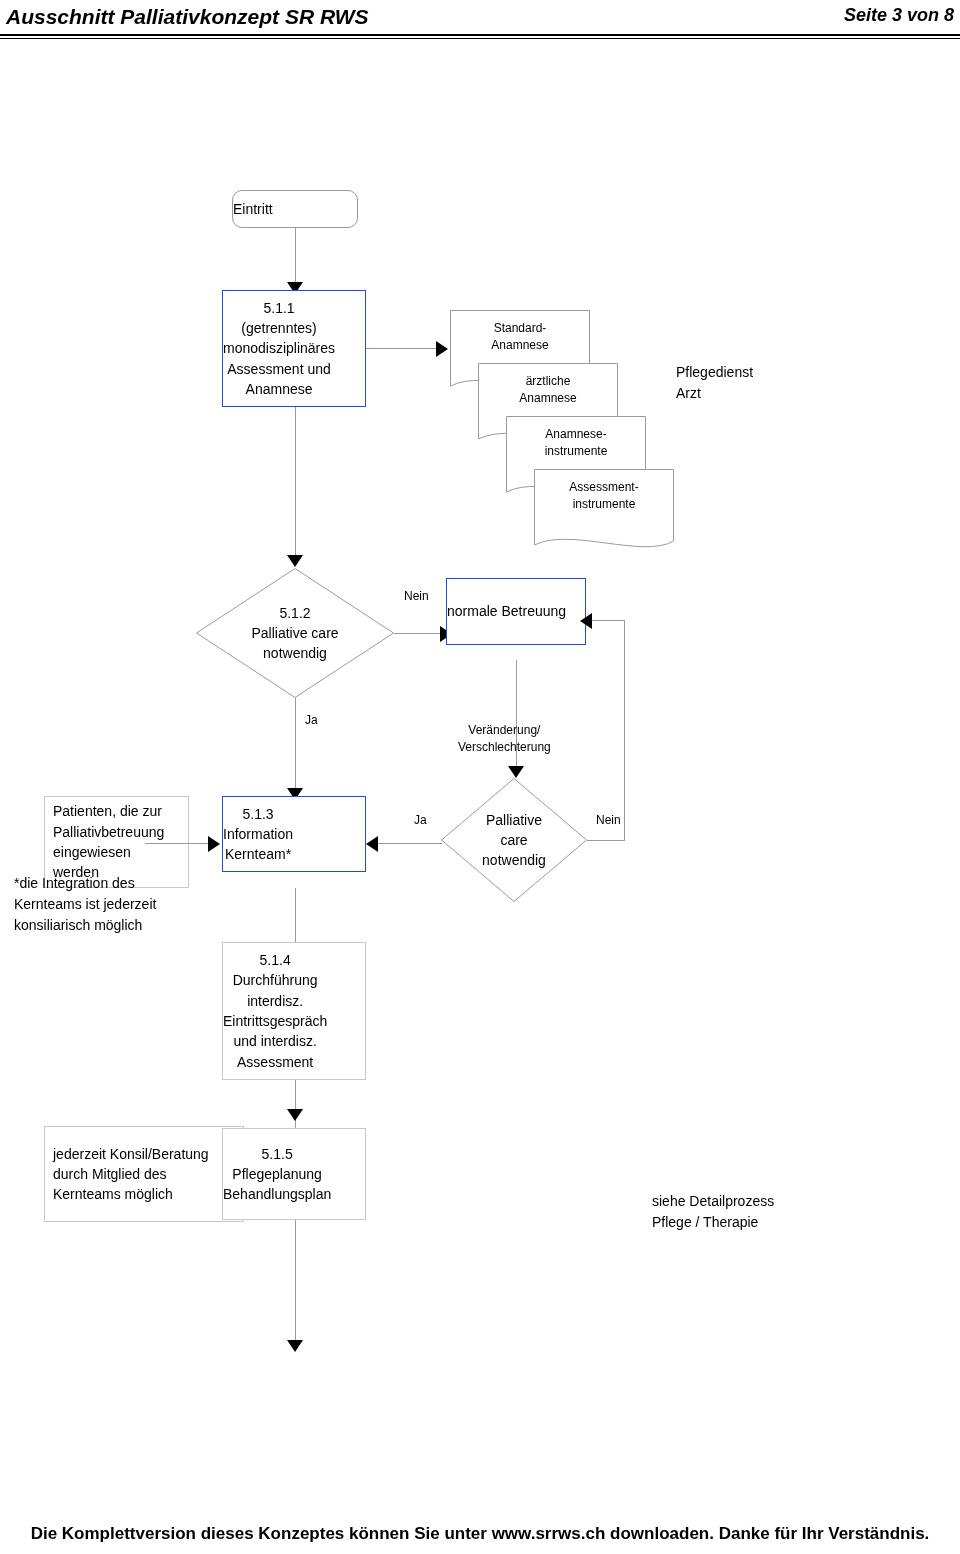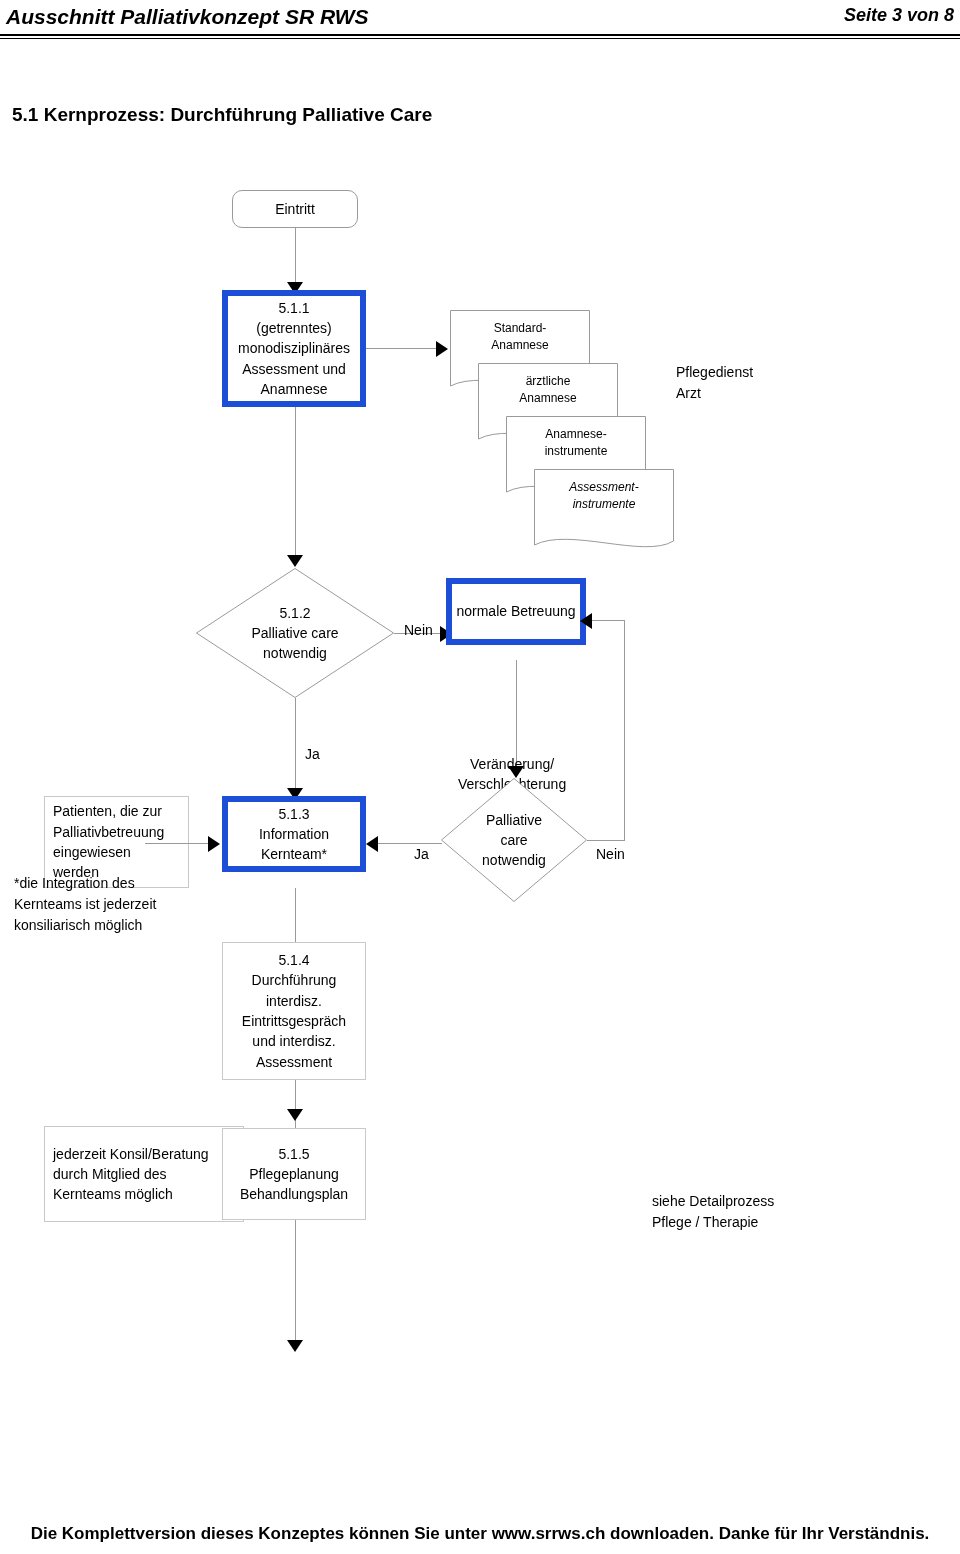--- a/index.html
+++ b/index.html
@@ -226,7 +226,6 @@
     <div class="hdr-rule-b"></div>
   </div>
 
-  <div class="title">5.1 Kernprozess: Durchführung Palliative Care</div>
 
   <div class="node rounded" style="left:232px; top:190px; width:126px; height:38px;">
     <span class="node-label">Eintritt</span>

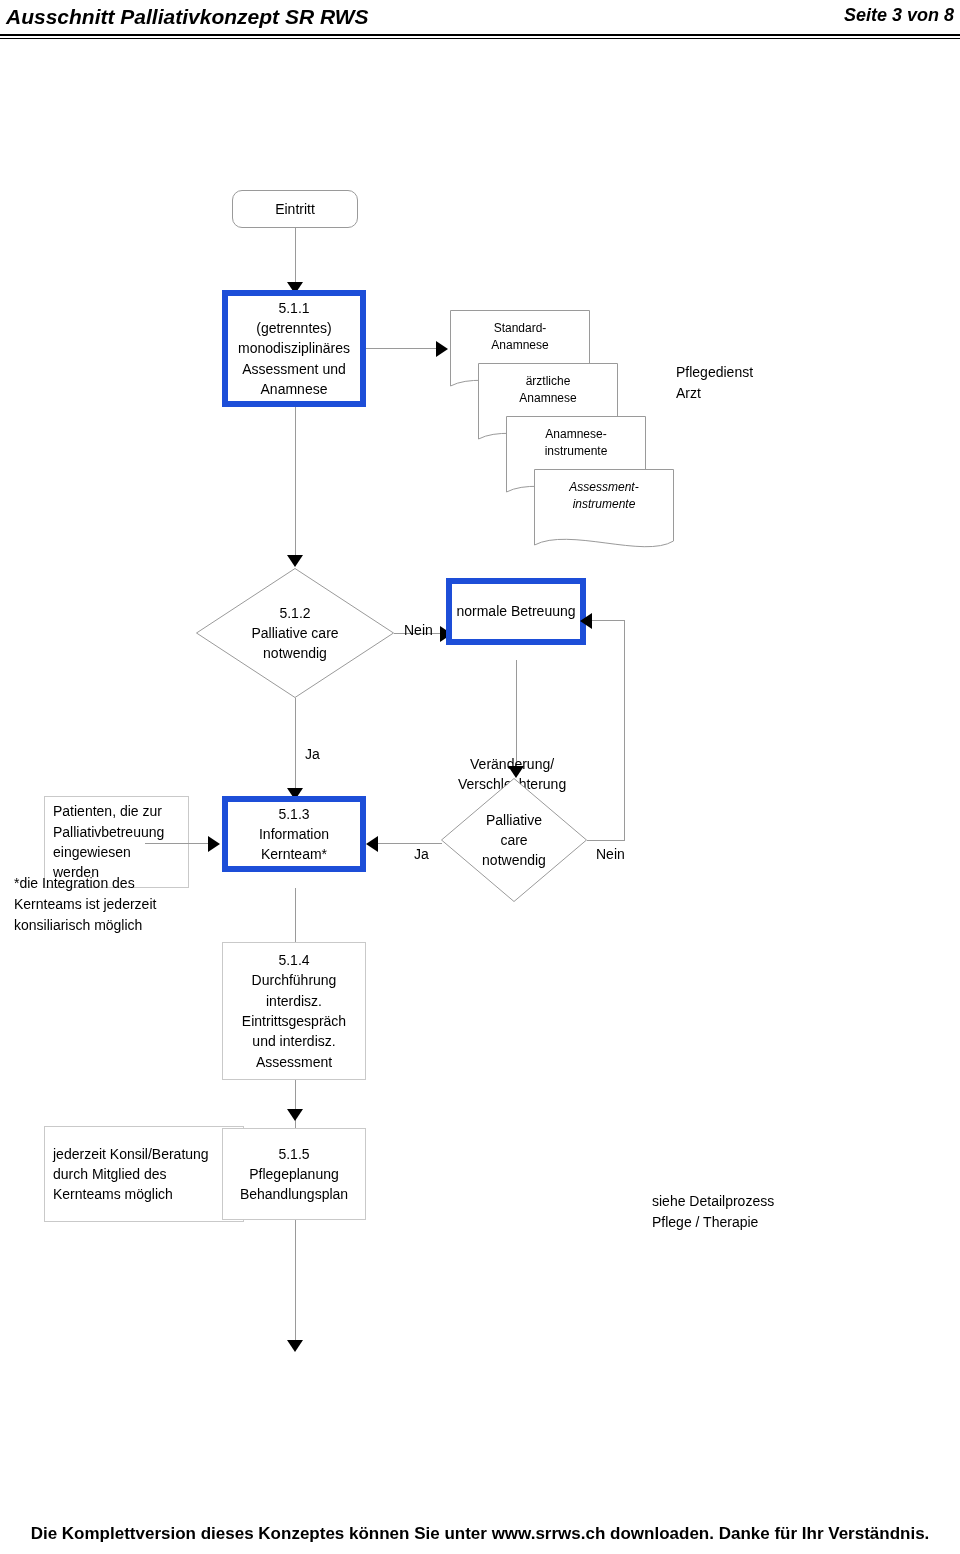--- a/index.html
+++ b/index.html
@@ -90,7 +90,7 @@
     box-sizing: border-box;
     display: flex;
     align-items: center;
-    justify-content: center;
+    justify-content: flex-start;
     text-align: center;
     font-size: 14px;
     line-height: 1.45;

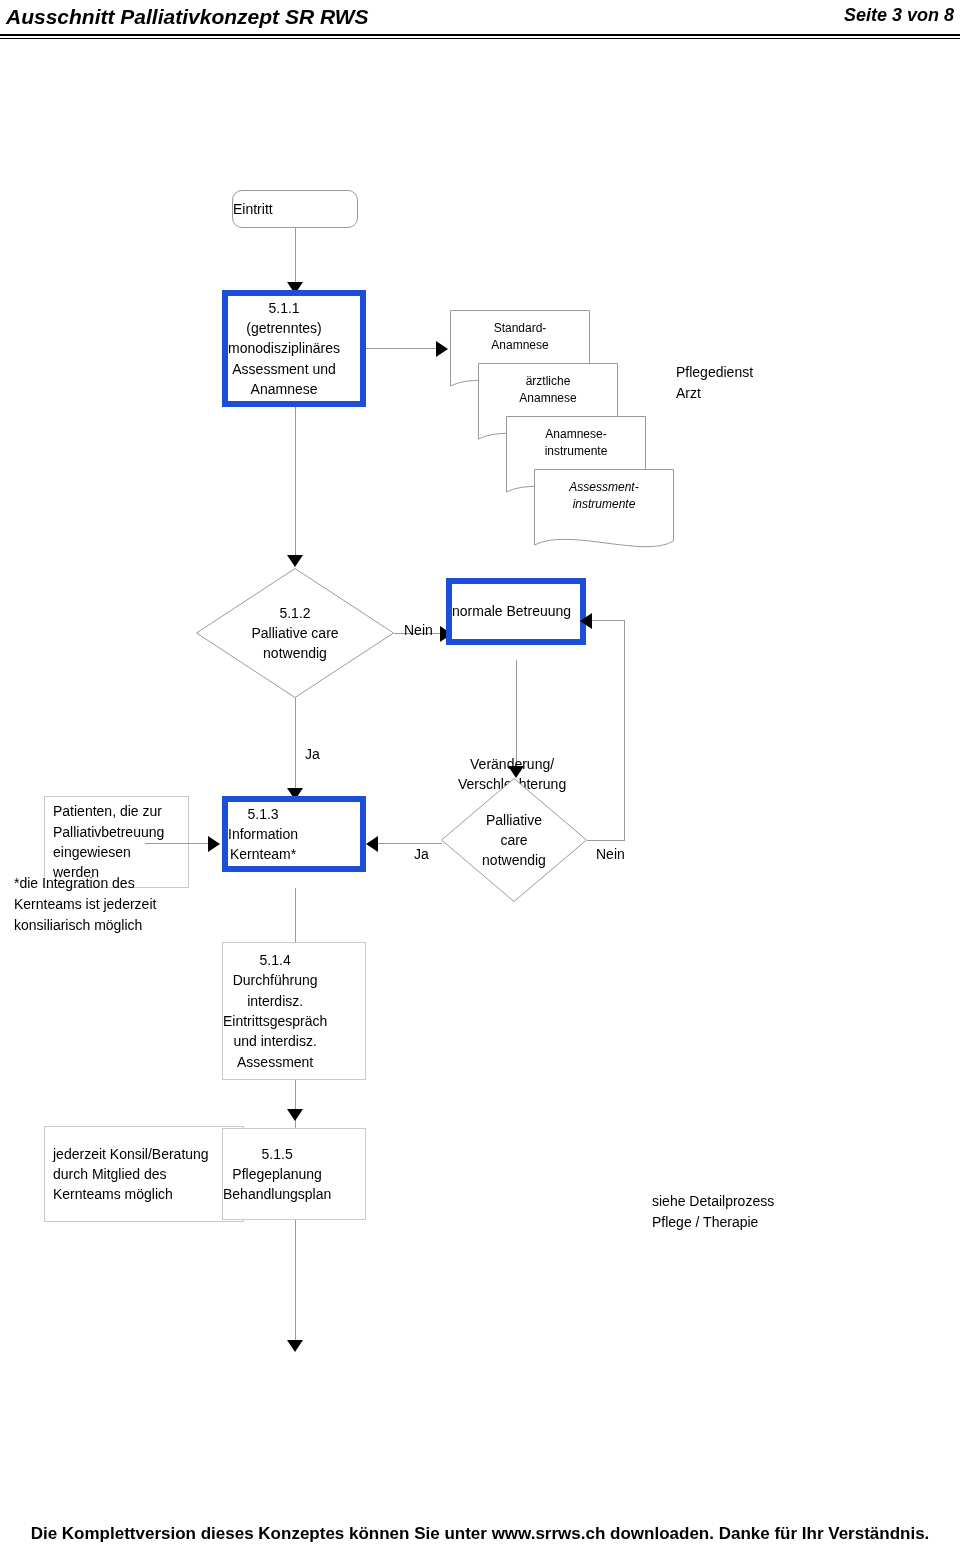--- a/index.html
+++ b/index.html
@@ -97,7 +97,7 @@
     background: #ffffff;
   }
   .box {
-    border: 6px solid #1d4ed8;
+    border: 1px solid #1d4ed8;
   }
   .box-faint {
     border: 1px solid #c9c9c9;

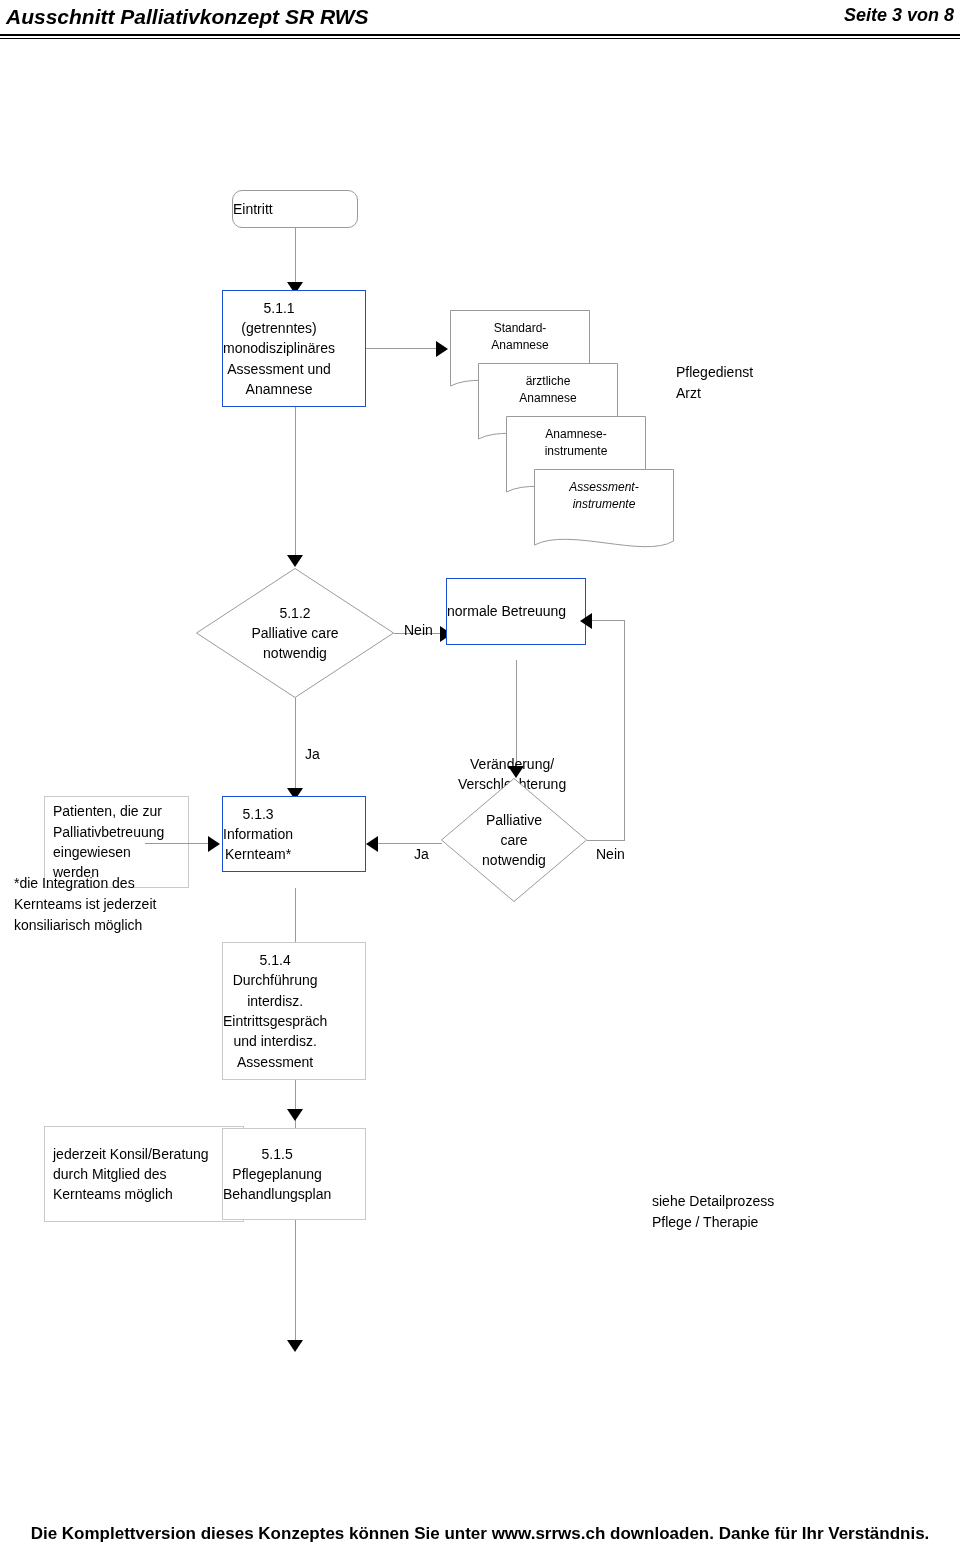--- a/index.html
+++ b/index.html
@@ -269,7 +269,7 @@
 instrumente</div>
   </div>
 
-  <div class="doc" style="left:534px; top:469px; width:140px; height:88px;font-style:italic;">
+  <div class="doc" style="left:534px; top:469px; width:140px; height:88px;">
     <svg width="140" height="88" viewBox="0 0 140 88">
       <path d="M0.5,0.5 H139.5 V72 C110,90 35,58 0.5,76 Z" fill="#ffffff" stroke="#9a9a9a" stroke-width="1"></path>
     </svg>

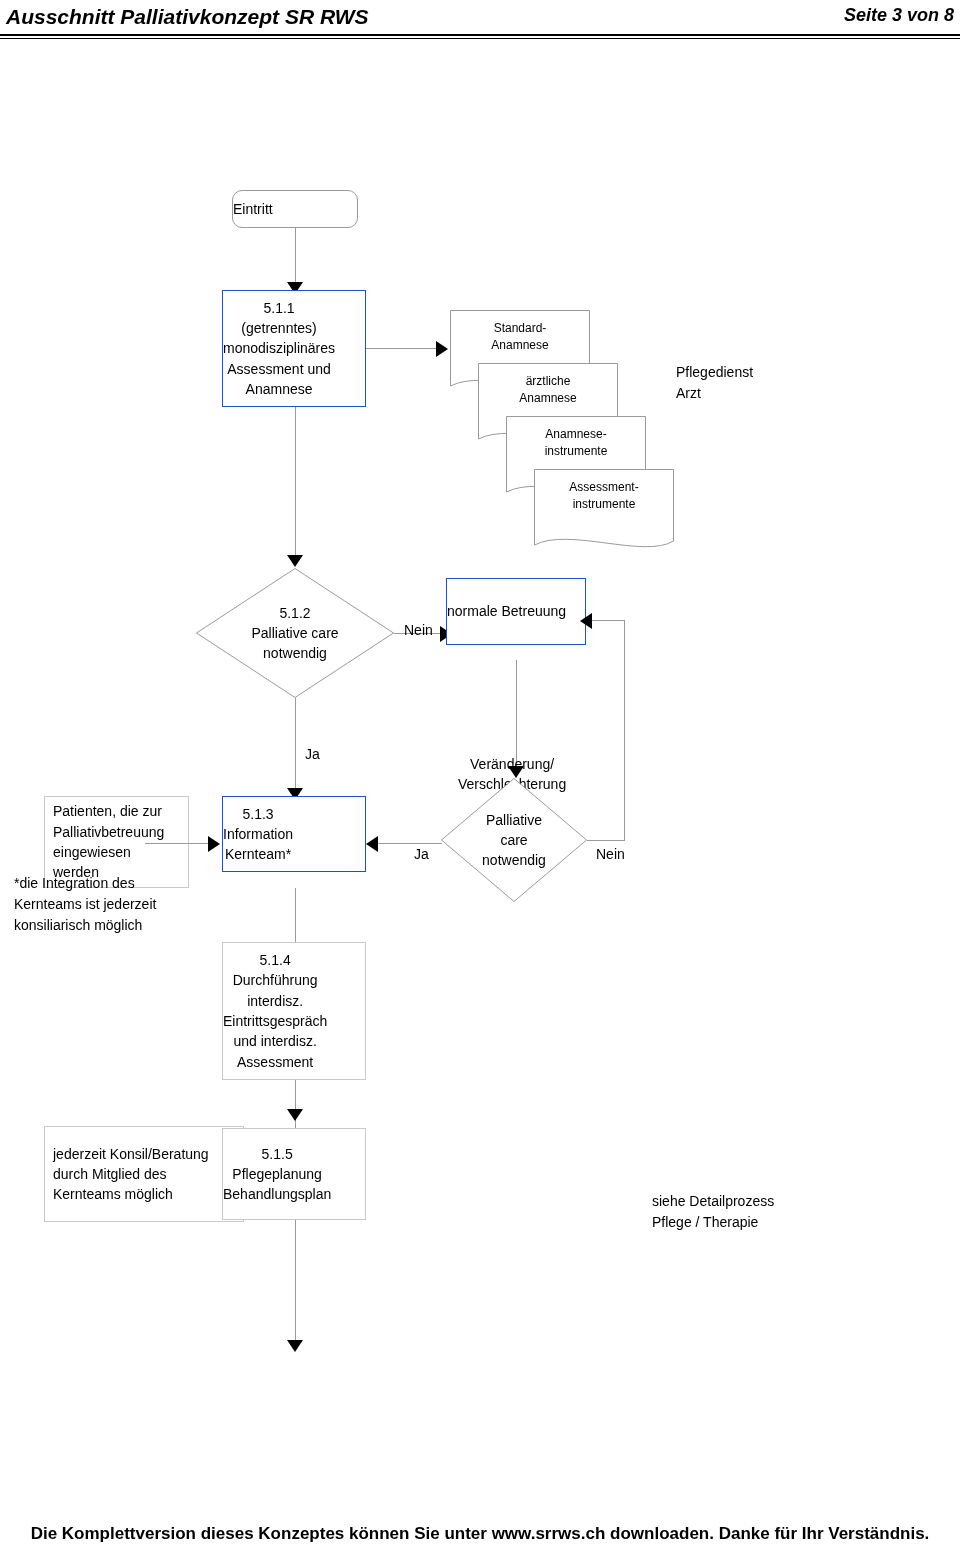--- a/index.html
+++ b/index.html
@@ -202,10 +202,9 @@
 
   .edge-label {
     position: absolute;
-    font-size: 14px;
+    font-size: 12px;
     white-space: pre-line;
     line-height: 1.45;
-    margin-top: 32px;
   }
   .free-text {
     position: absolute;

